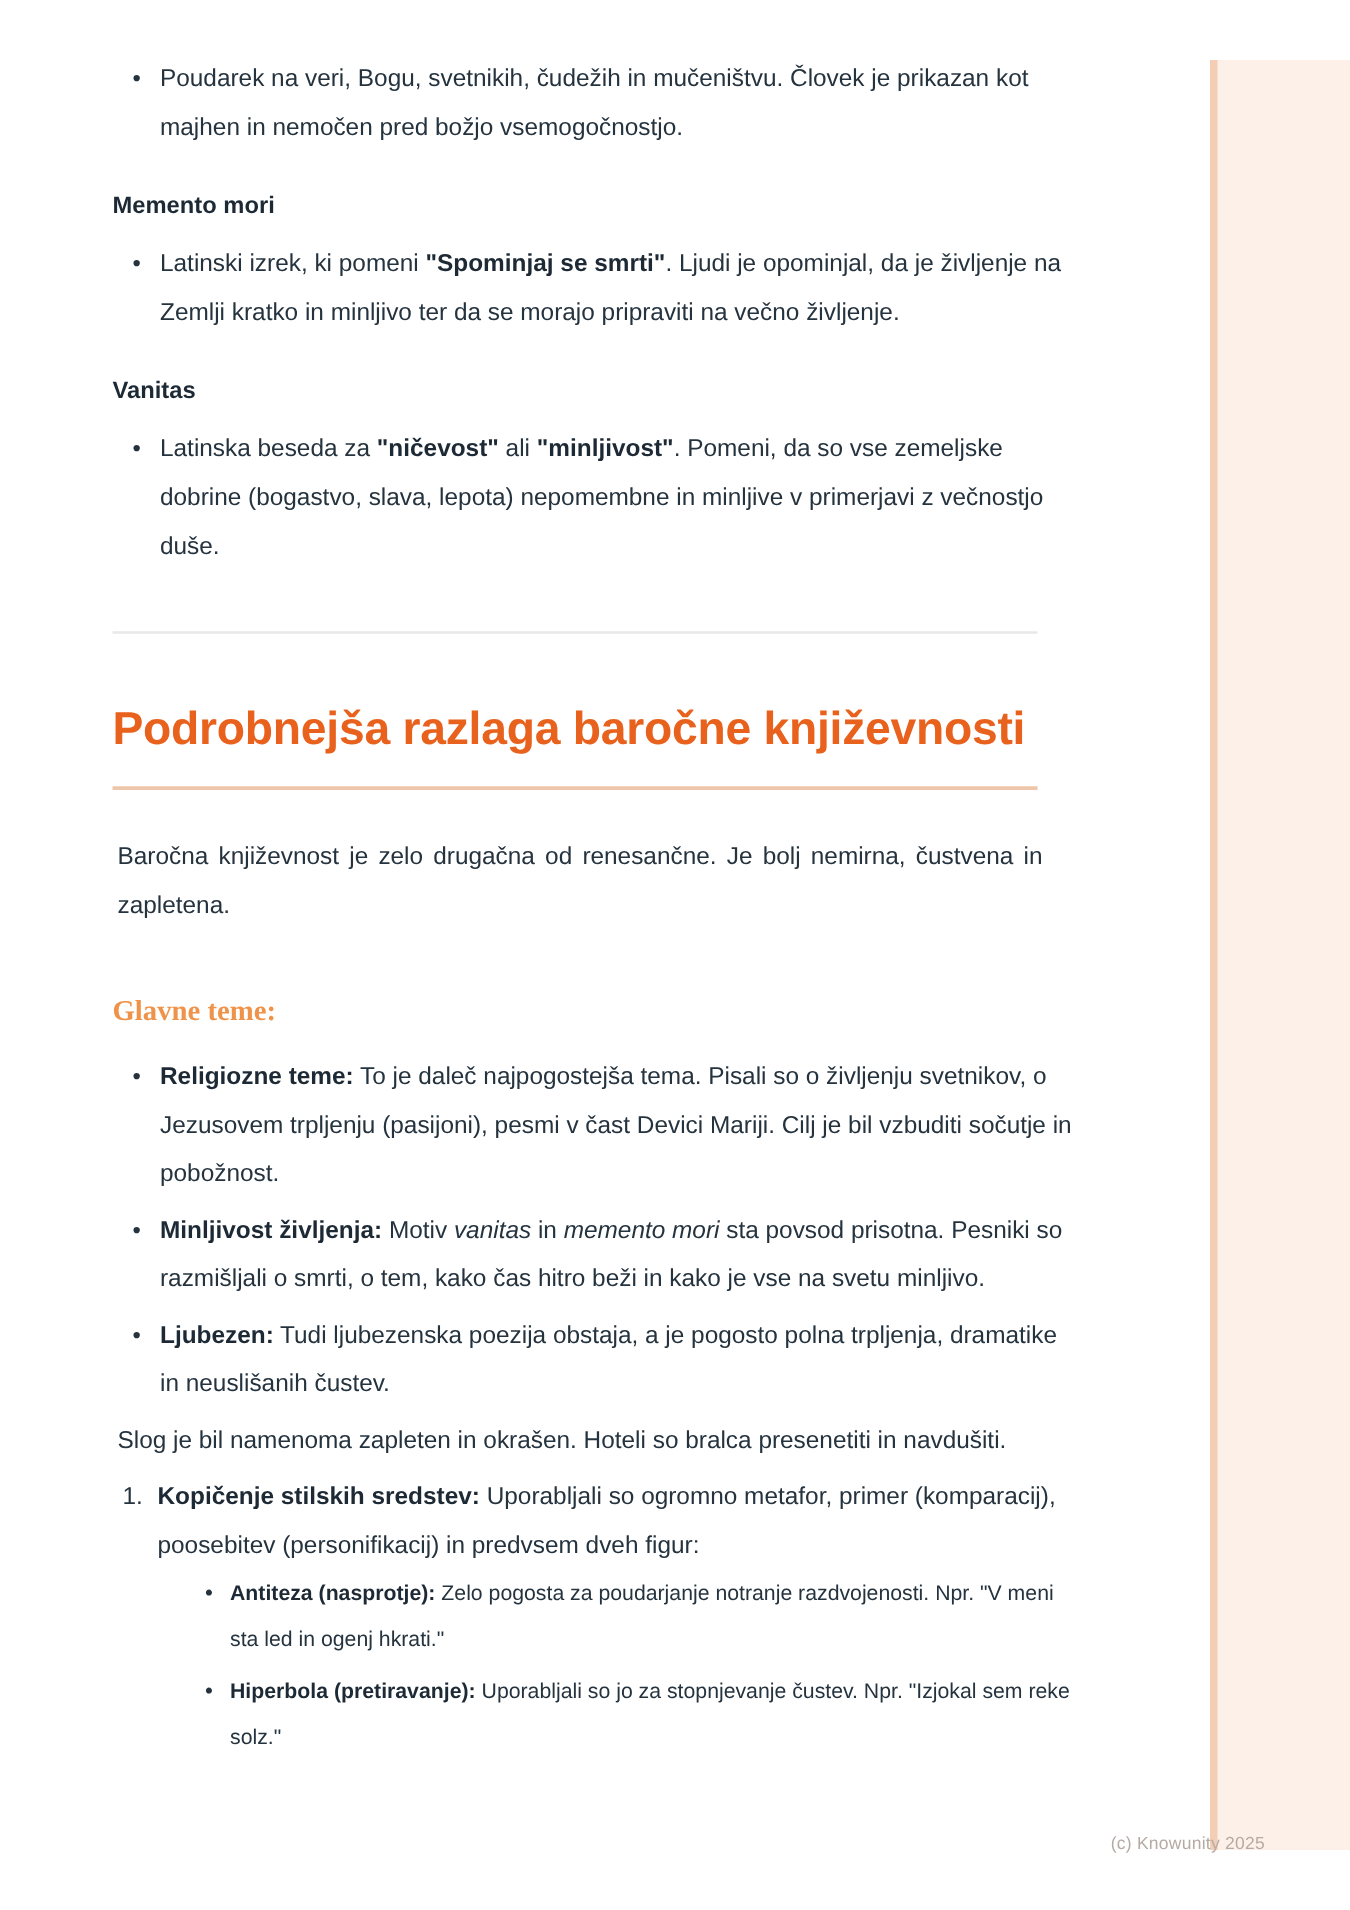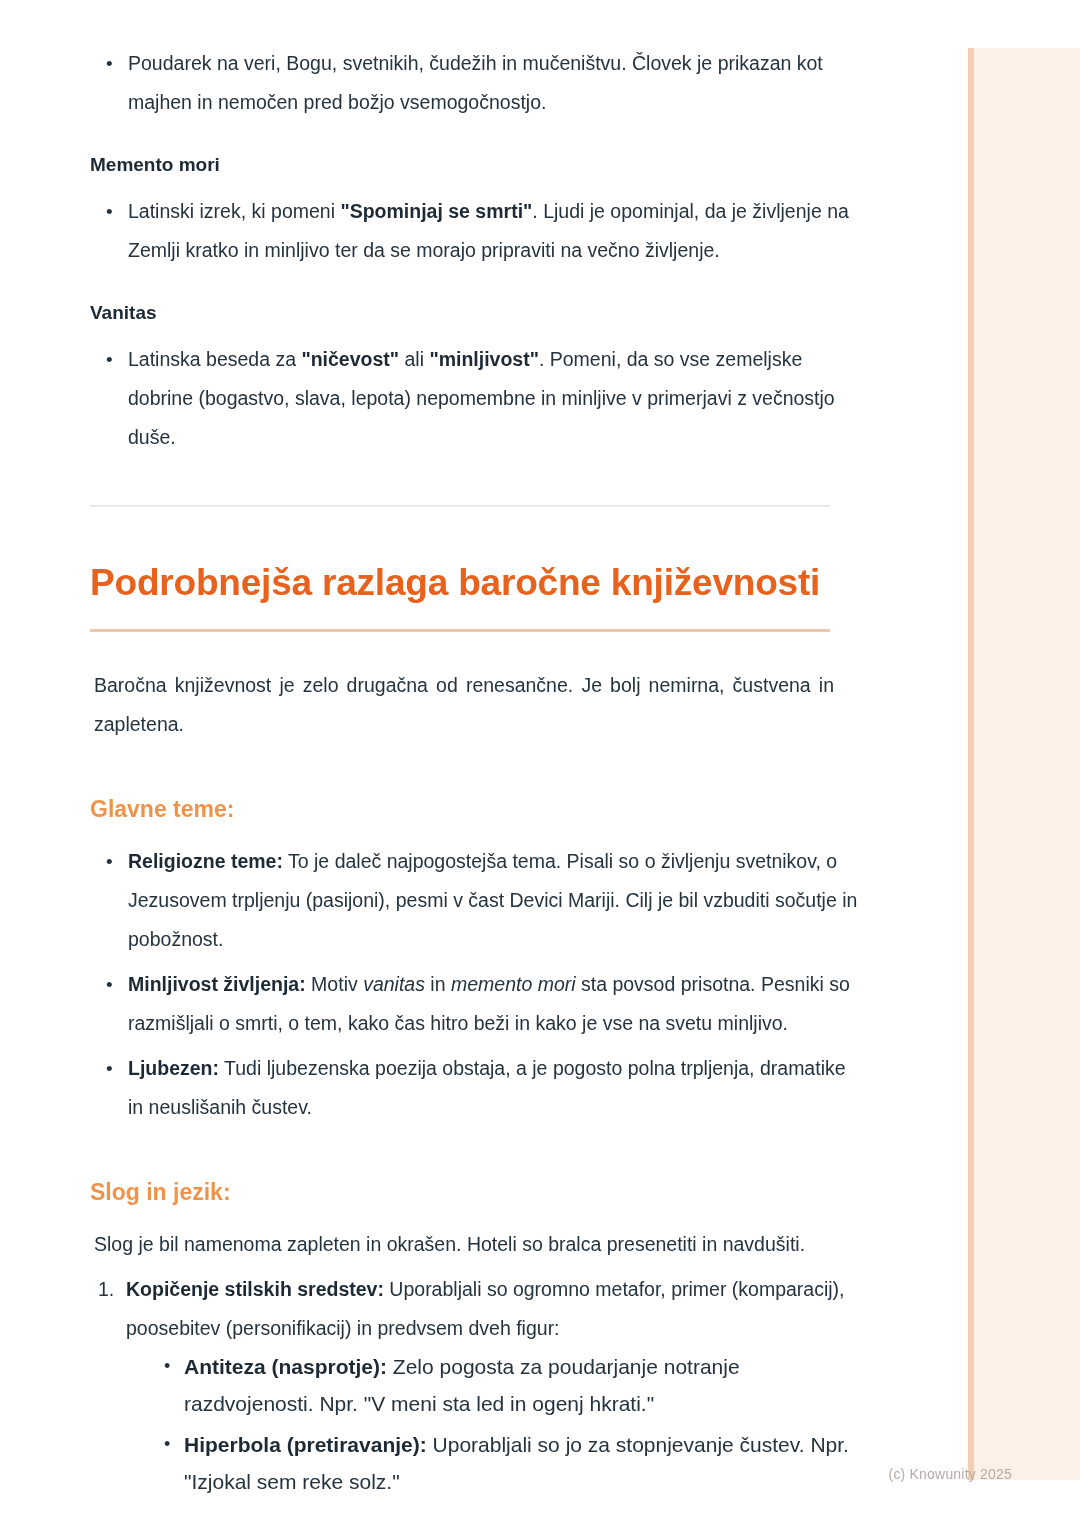--- a/index.html
+++ b/index.html
@@ -181,6 +181,7 @@
     color: #f0934a;
     margin: 50px 0 18px 0;
     line-height: 30px;
+    font-family: Liberation Serif, serif;
   }
 
   

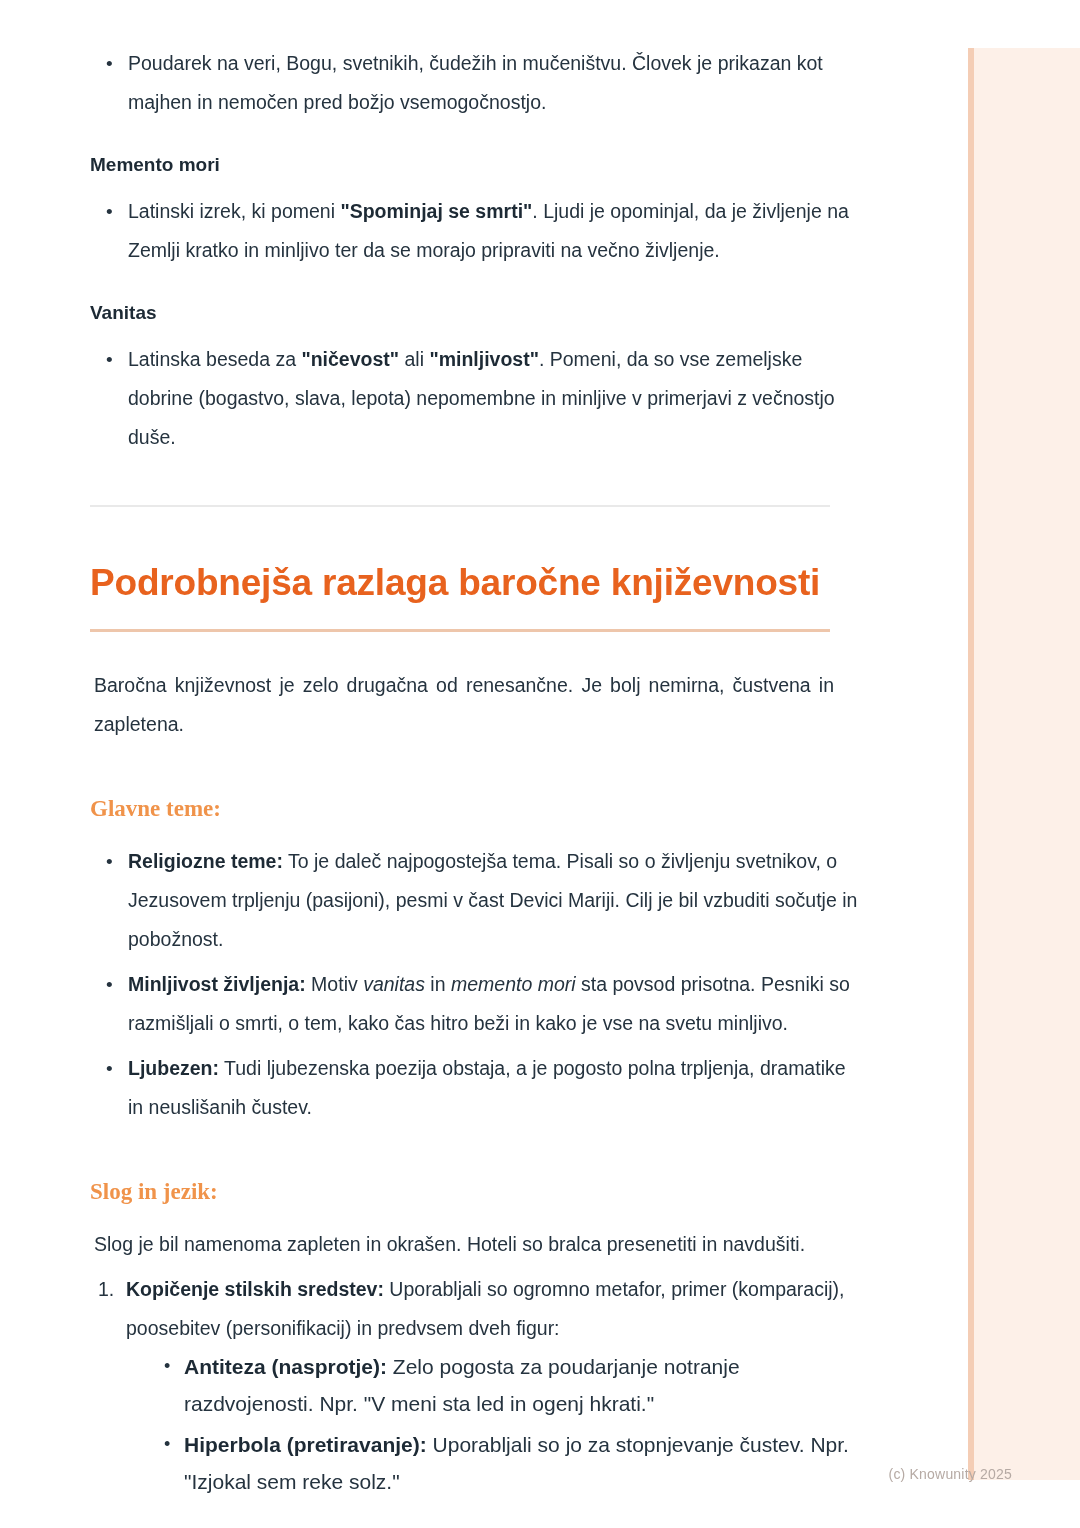--- a/index.html
+++ b/index.html
@@ -244,7 +244,6 @@
     </li>
   </ul>
 
-  <h2 class="sub-title">Slog in jezik:</h2>
 
   <p class="body-text plain">Slog je bil namenoma zapleten in okrašen. Hoteli so bralca presenetiti in navdušiti.</p>
 

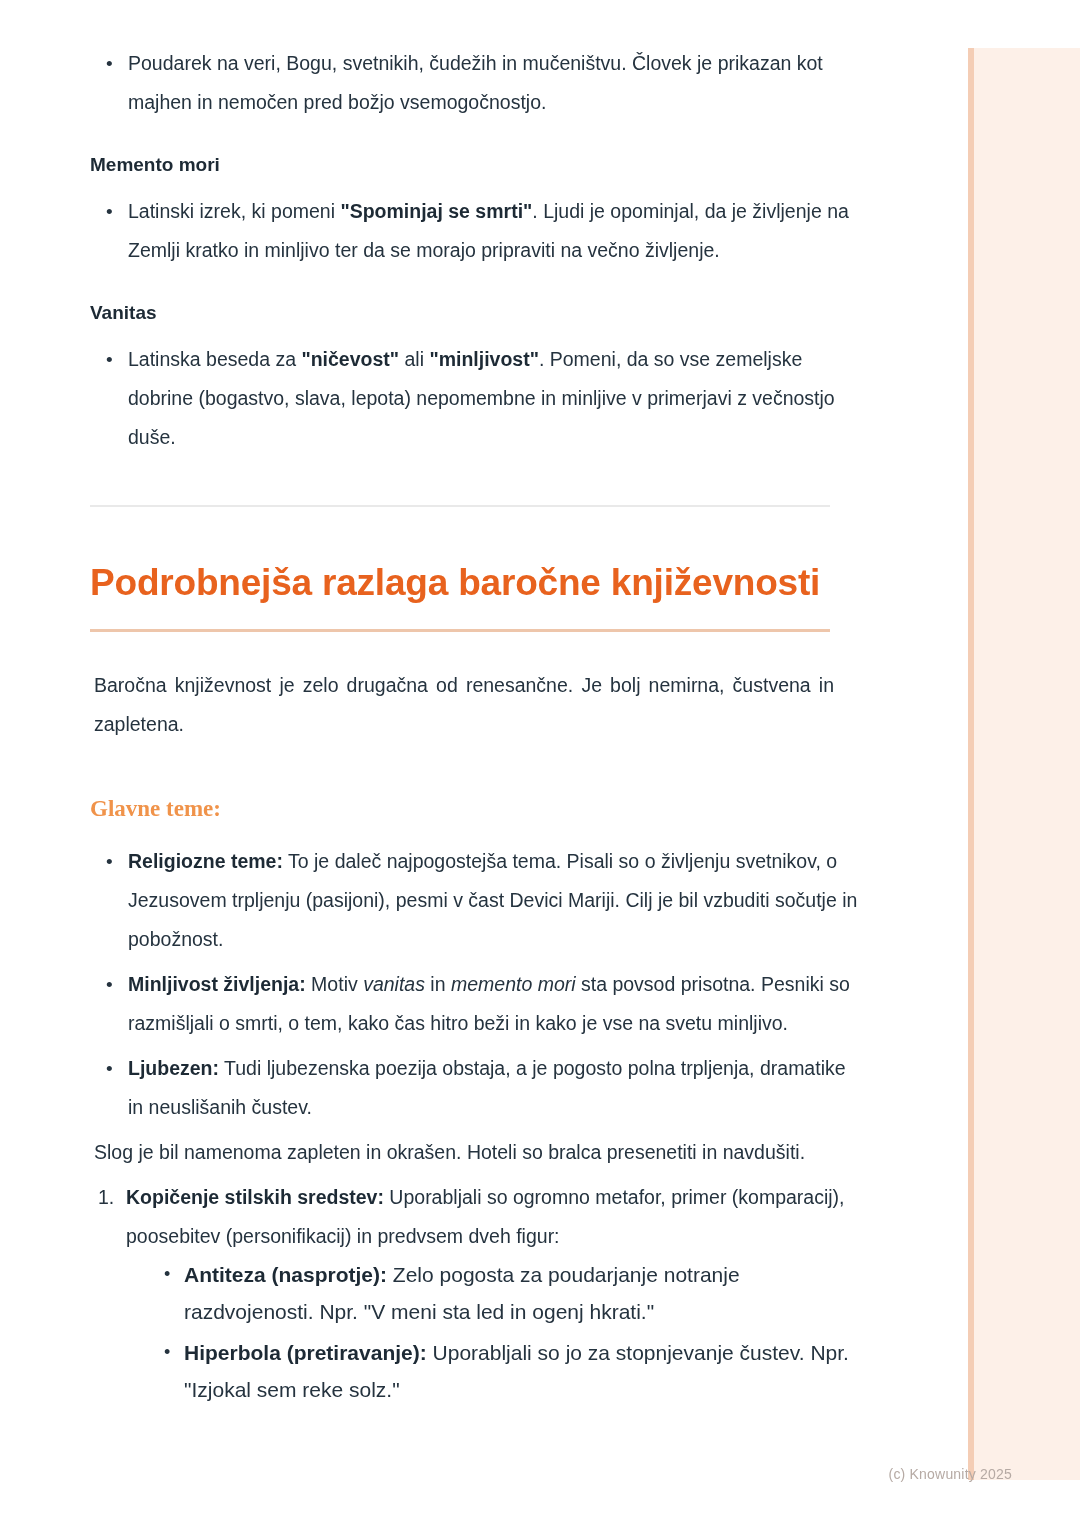--- a/index.html
+++ b/index.html
@@ -133,7 +133,7 @@
     position: relative;
     padding-left: 30px;
     margin-bottom: 4px;
-    font-size: 21px;
+    font-size: 17px;
     line-height: 37px;
     max-width: 700px;
   }

